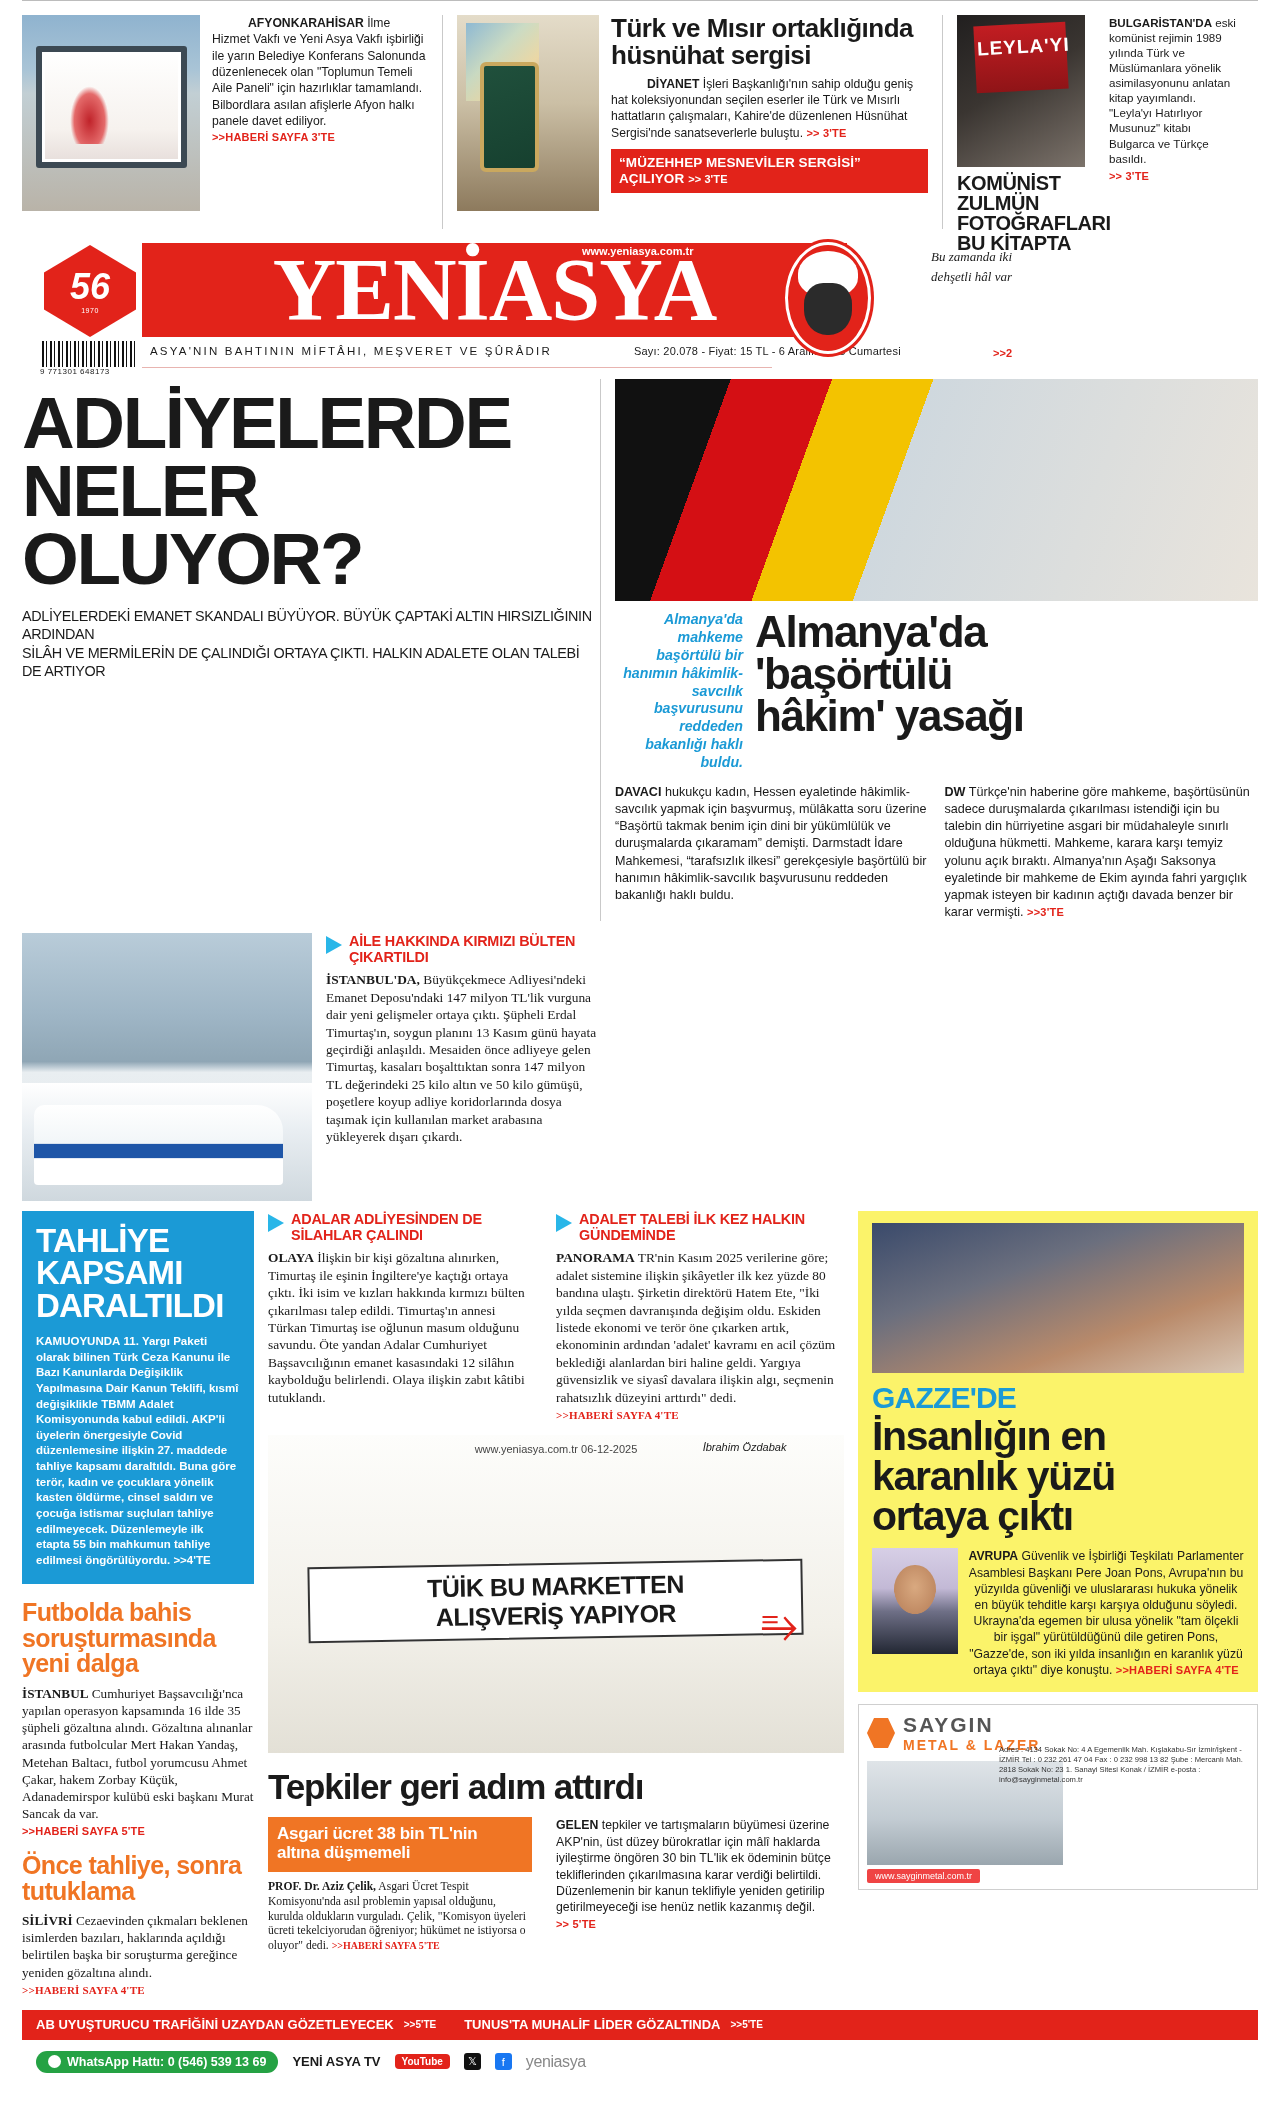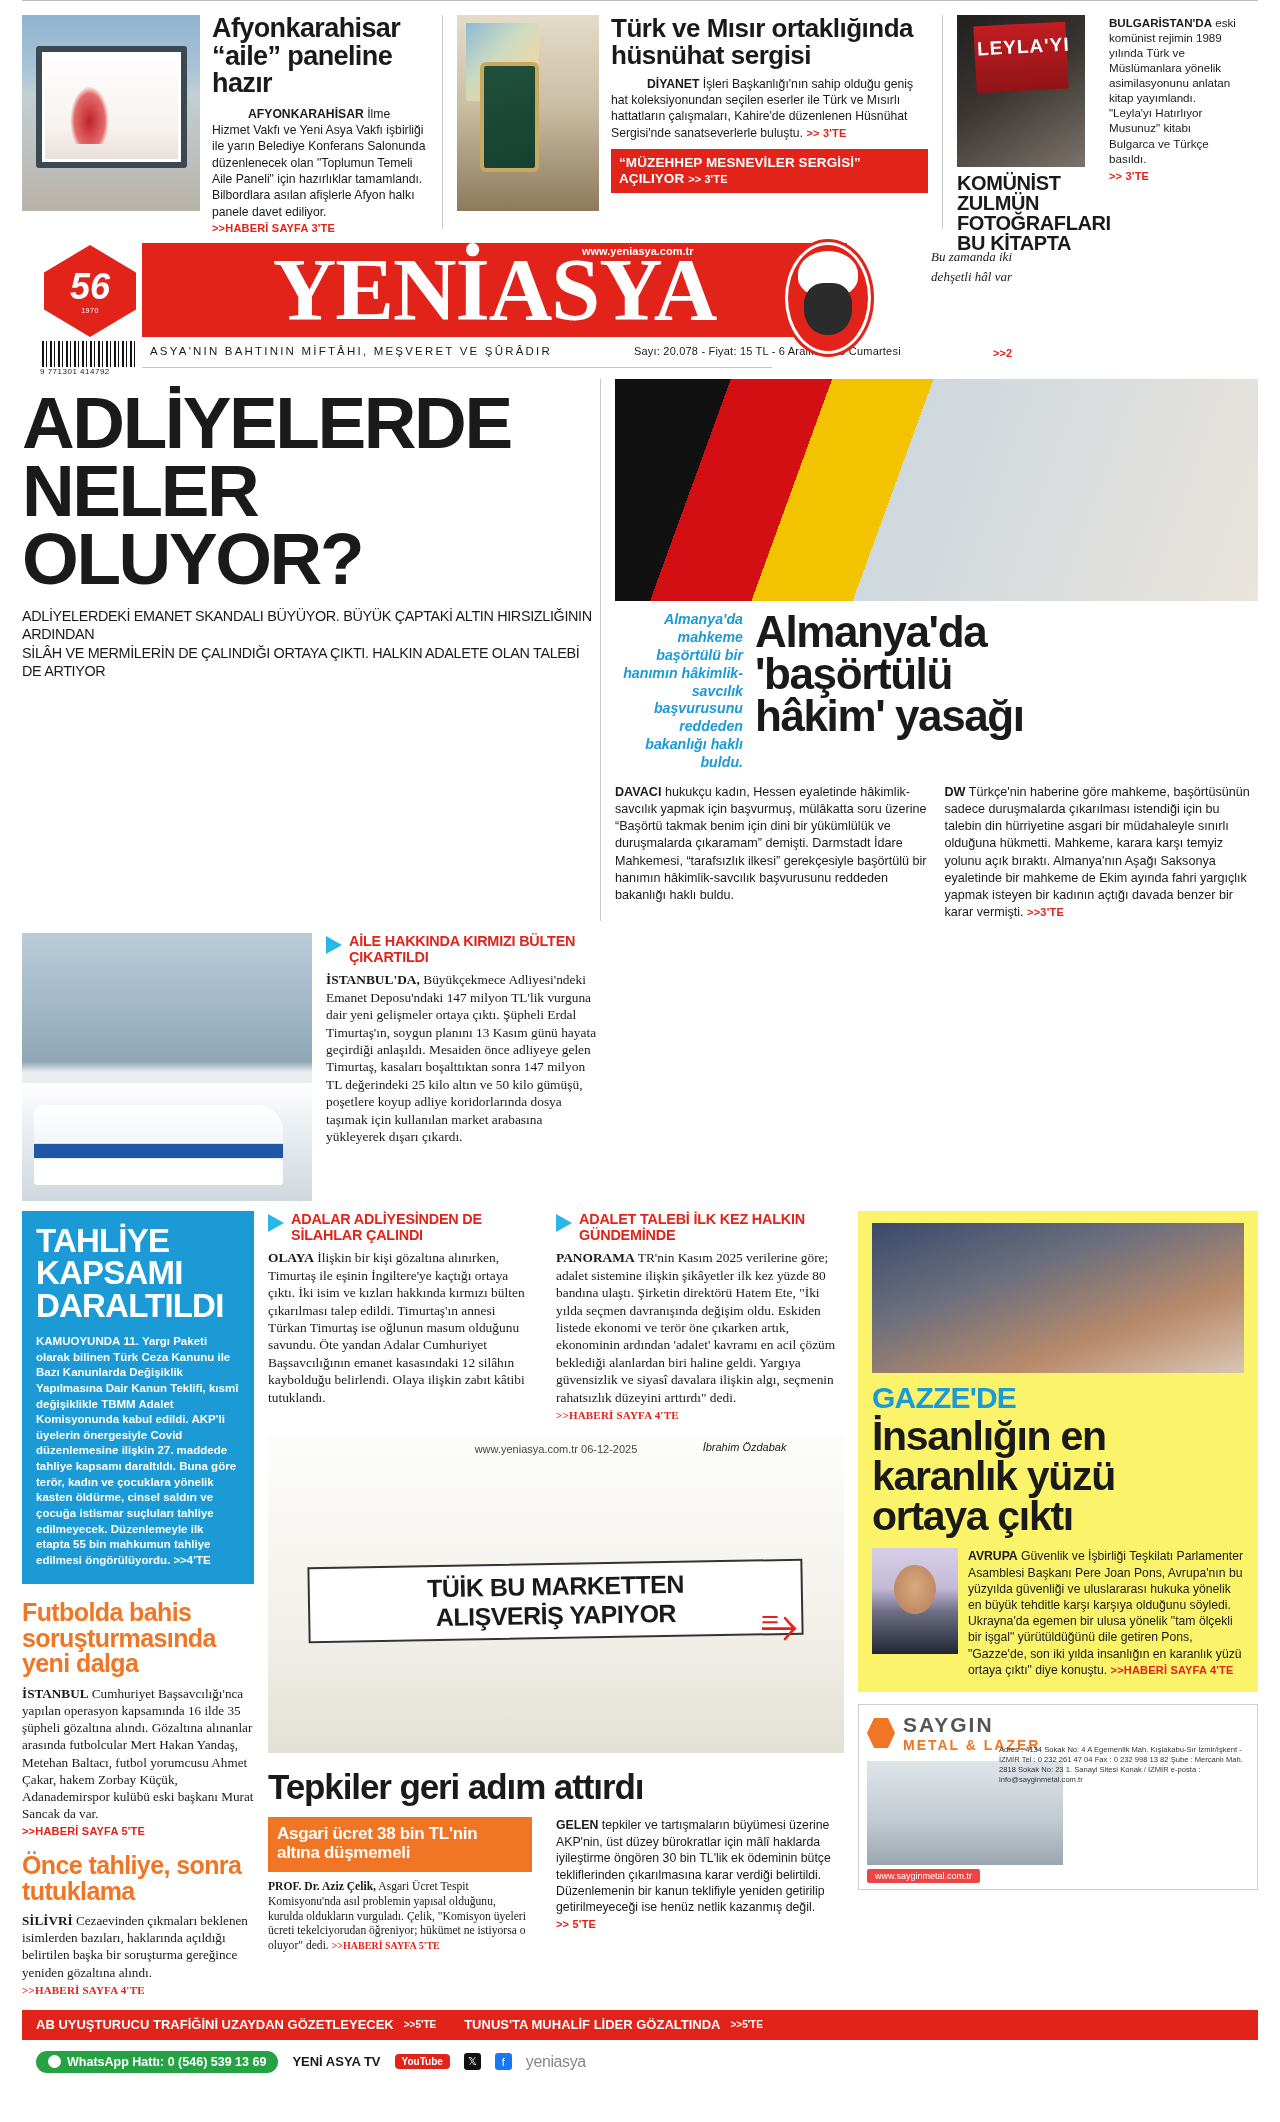--- a/index.html
+++ b/index.html
@@ -255,7 +255,6 @@
     <div class="ts-col ts-col-1">
       <div class="ph billboard ts-img-1"></div>
       <div class="ts-txt">
-        <div class="ts-head">Afyonkarahisar “aile” paneline hazır</div>
         <div class="ts-body"><b>AFYONKARAHİSAR</b><span> İlme Hizmet Vakfı ve Yeni Asya Vakfı işbirliği ile yarın Belediye Konferans Salonunda düzenlenecek olan "Toplumun Temeli Aile Paneli" için hazırlıklar tamamlandı. Bilbordlara asılan afişlerle Afyon halkı panele davet ediliyor.</span> <span class="ref">&gt;&gt;HABERİ SAYFA 3'TE</span></div>
       </div>
     </div>

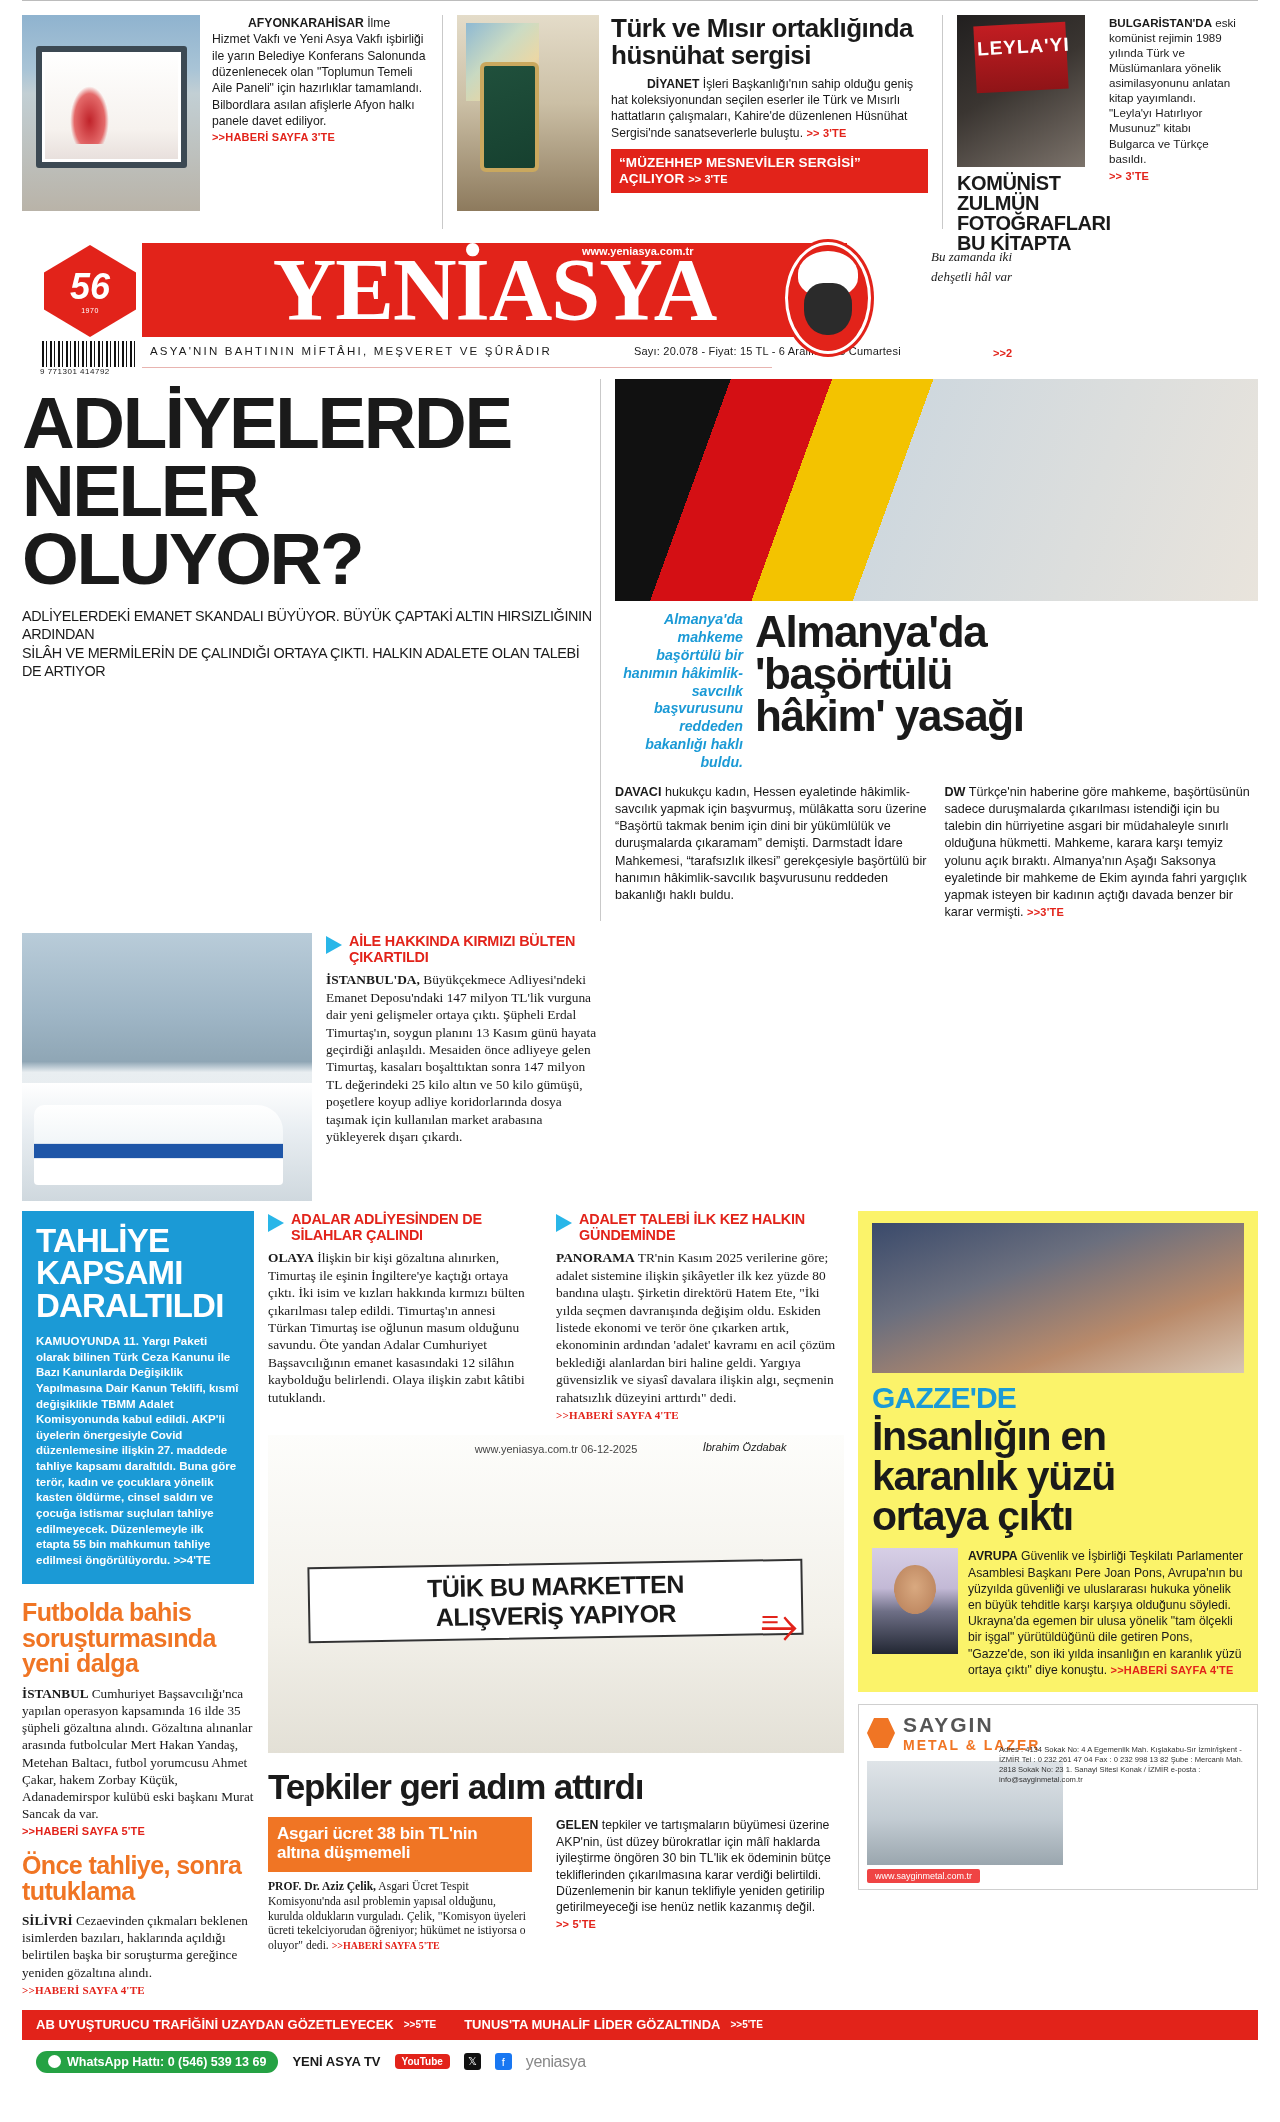--- a/index.html
+++ b/index.html
@@ -291,7 +291,7 @@
       </div>
     </div>
     <div class="barcode"></div>
-    <div class="barcode-num">9 771301 414792</div>
+    <div class="barcode-num">9 771301 648173</div>
 
     <div class="mh-box">
       <div class="mh-title">YENİASYA</div>

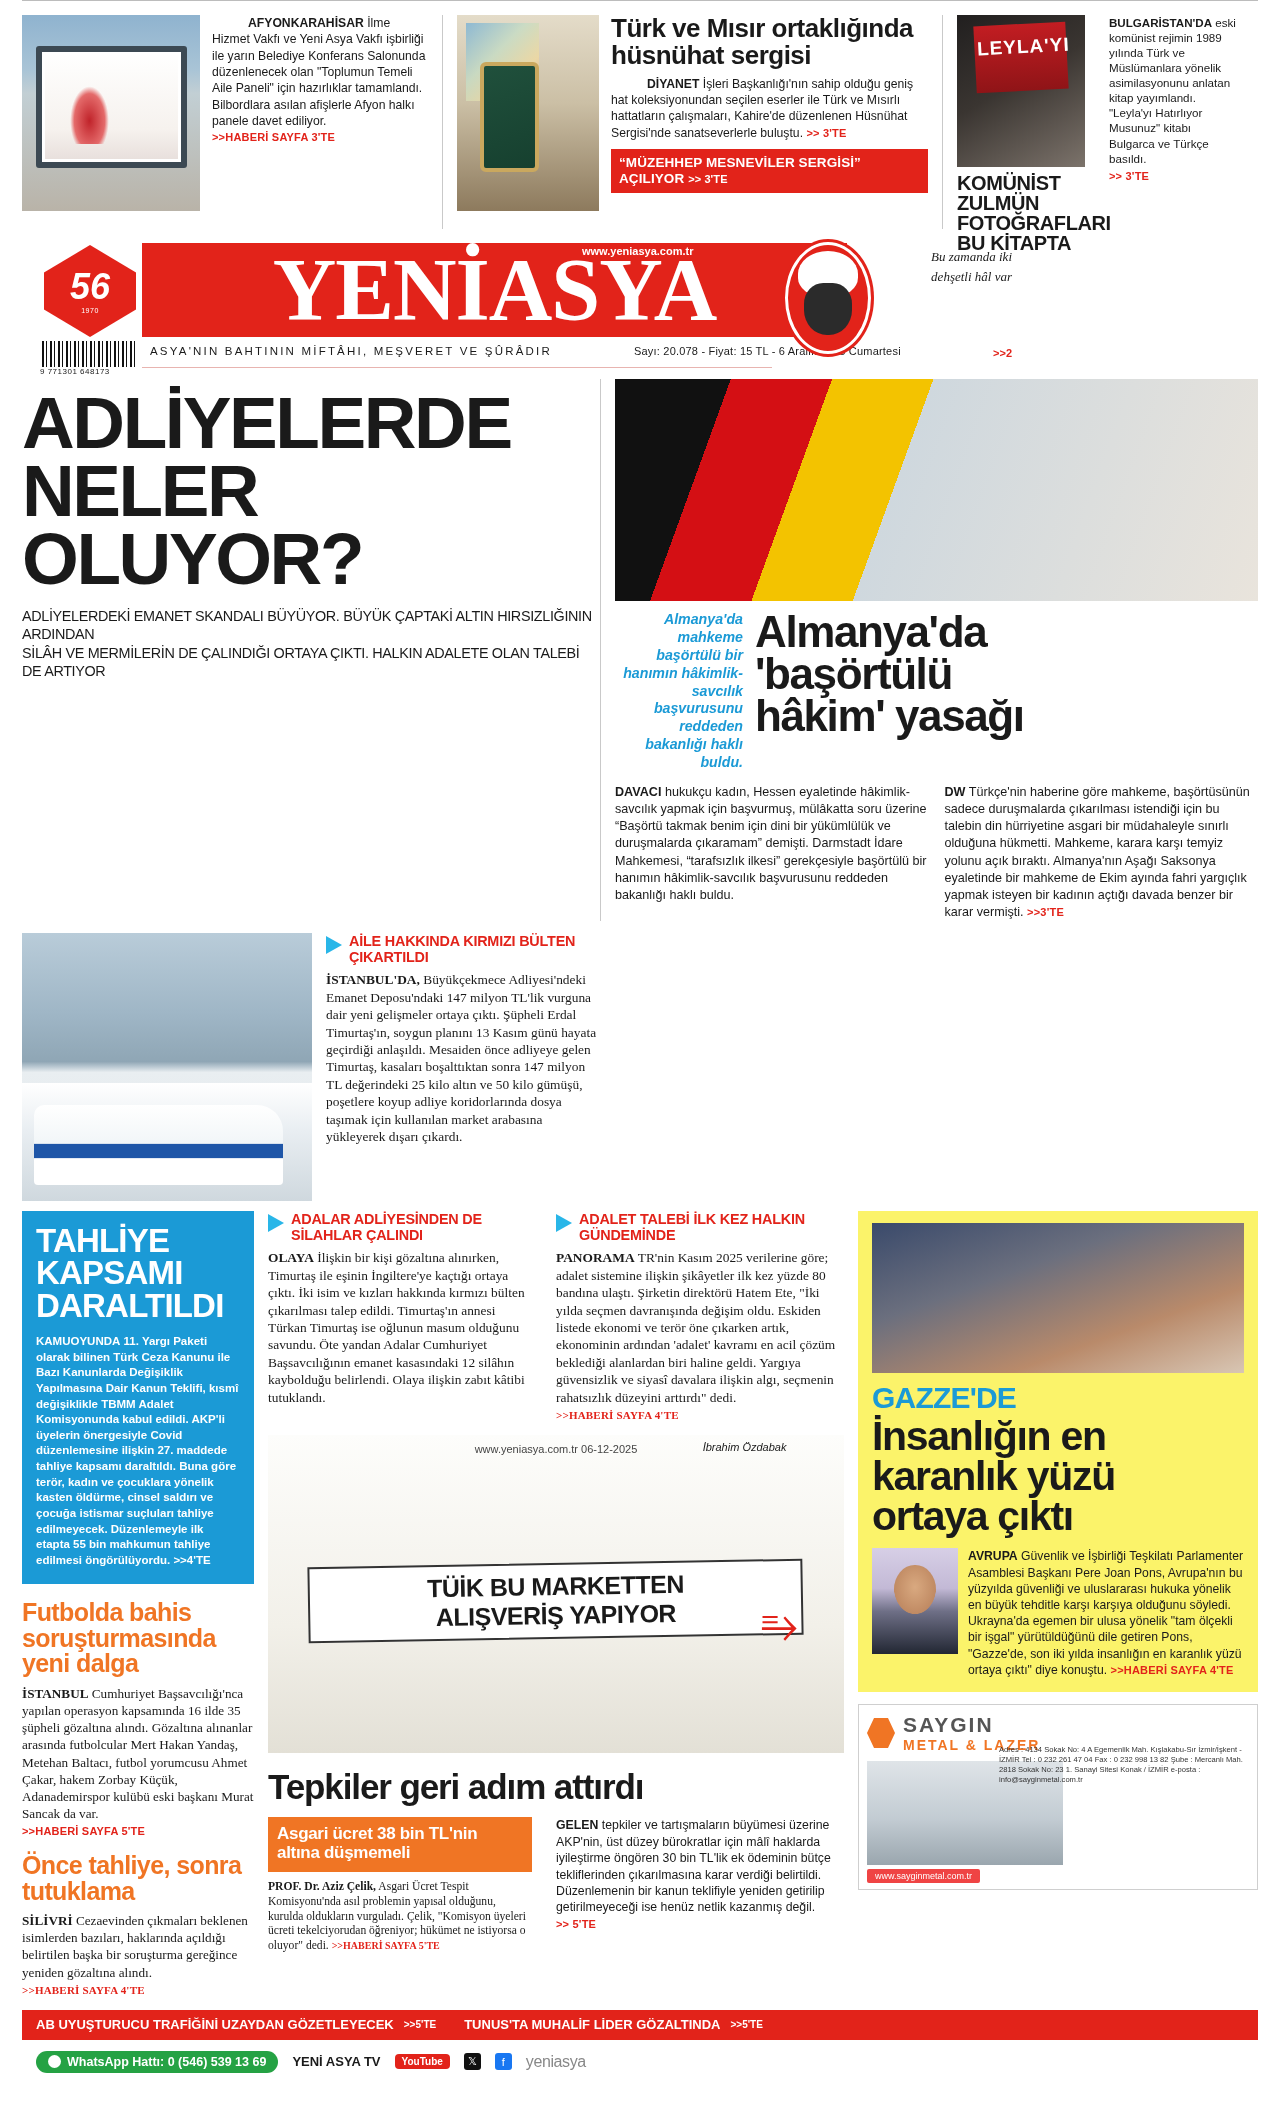--- a/index.html
+++ b/index.html
@@ -216,7 +216,7 @@
   .gz-photo { width:100%; height: 150px; }
   .gz-kicker { color:#1b9ad6; font-weight:bold; font-size:30px; letter-spacing:-.8px; margin-top:8px; }
   .gz-head { font-size: 41px; line-height:.97; font-weight:bold; letter-spacing:-1.3px; margin-top:2px;}
-  .gz-body { display:flex; gap:10px; margin-top: 12px; }
+  .gz-body { display:flex; gap:10px; margin-top: 12px; text-align: center; }
   .gz-portrait { width: 86px; height: 106px; flex:none; }
   .gz-text { font-size: 12.2px; line-height:1.33; }
 

